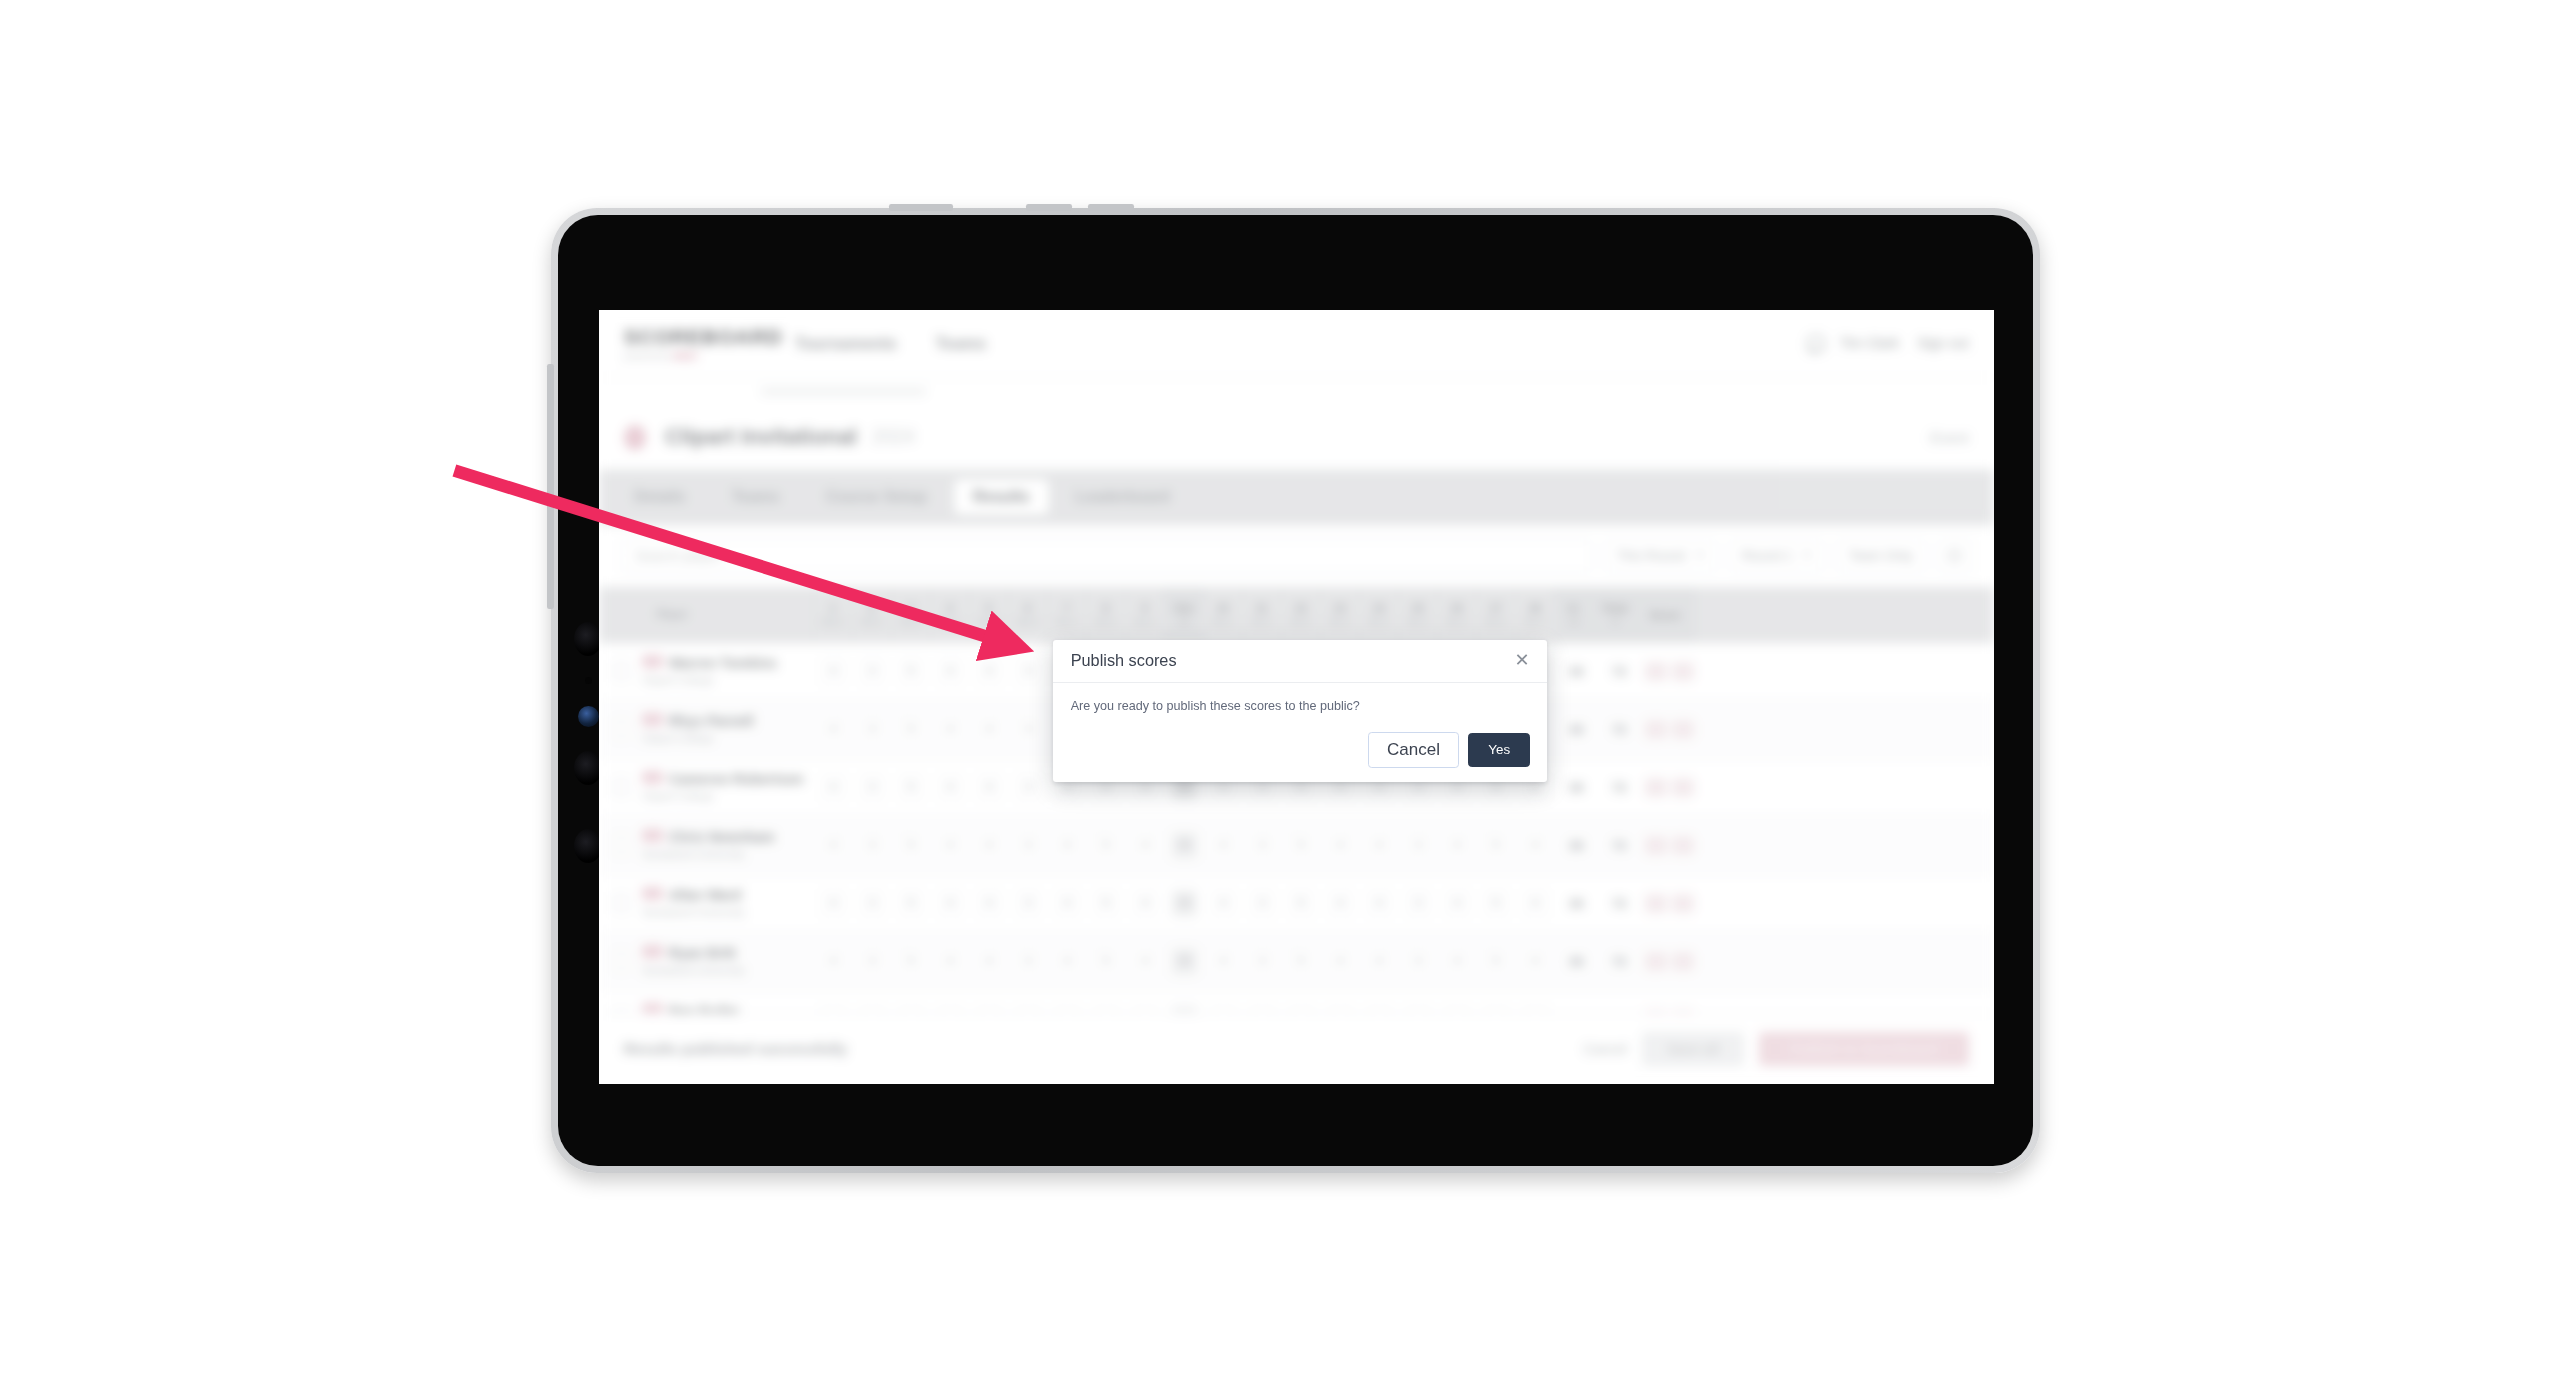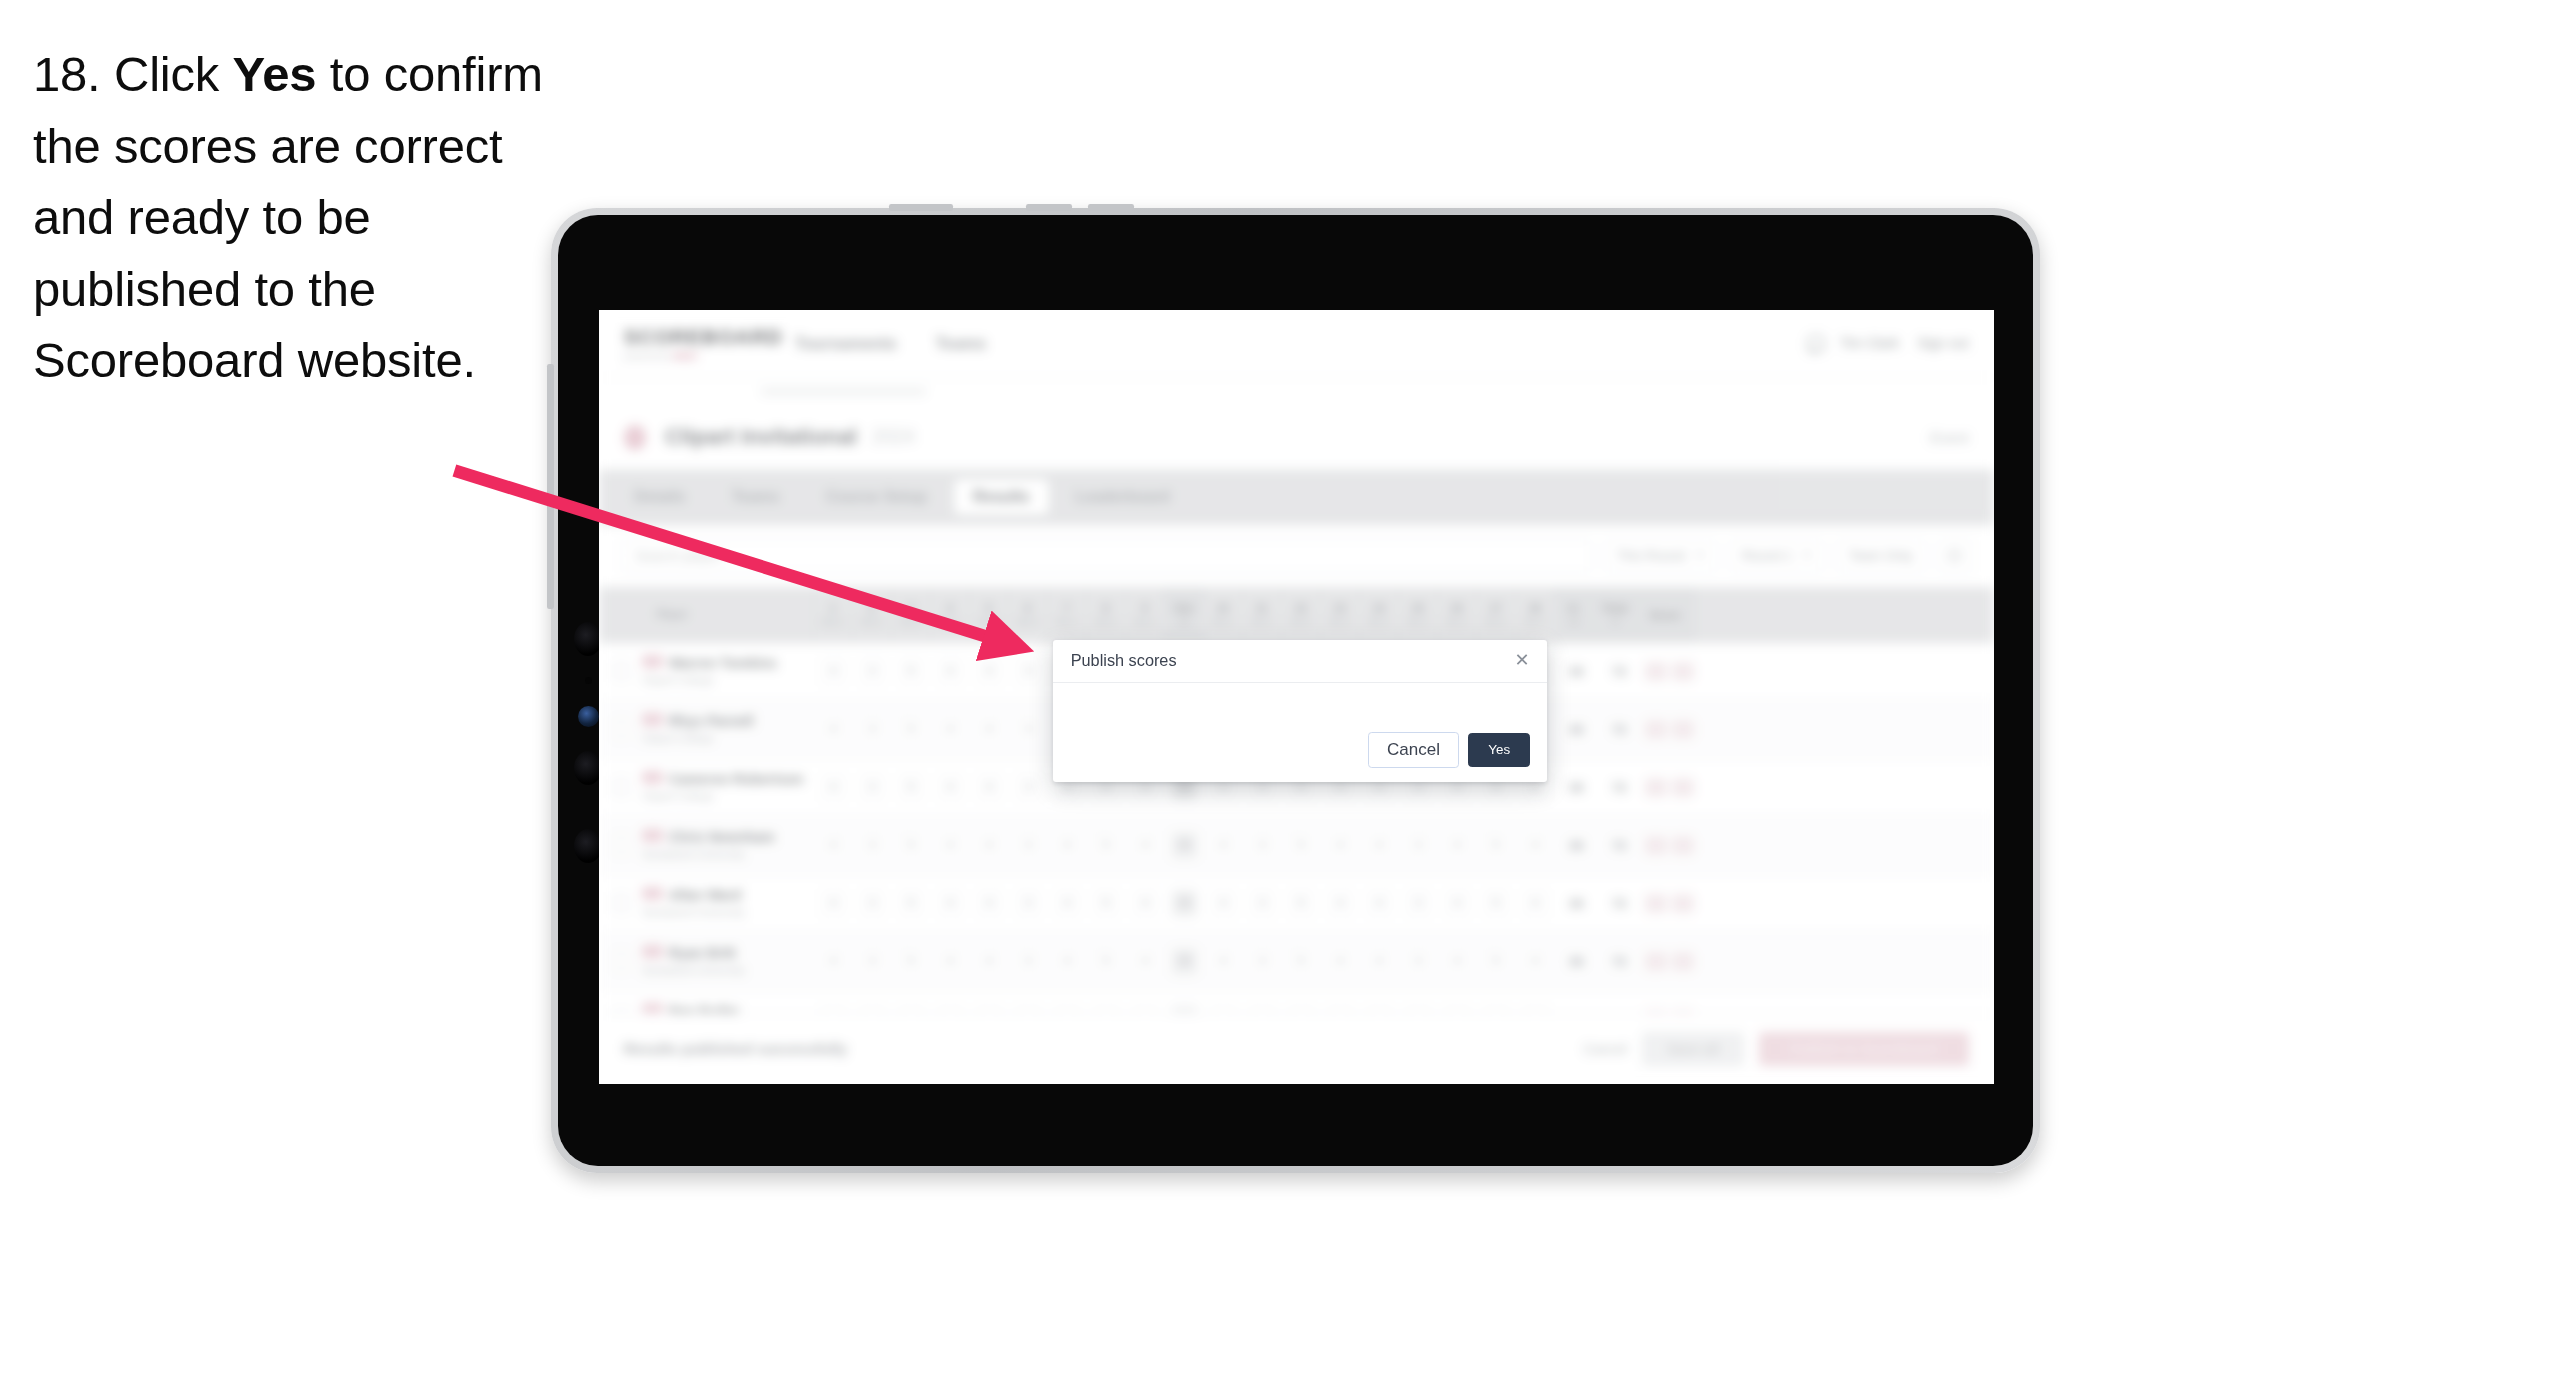--- a/index.html
+++ b/index.html
@@ -324,10 +324,6 @@
 
 <div id="stage">
 
-  <div class="instruction">
-    <span>18.</span>
-    <span>Click </span><b>Yes</b><span> to confirm the scores are correct and ready to be published to the Scoreboard website.</span>
-  </div>
 
   <div id="tablet">
     <div class="btn-top" id="btn-power"></div>

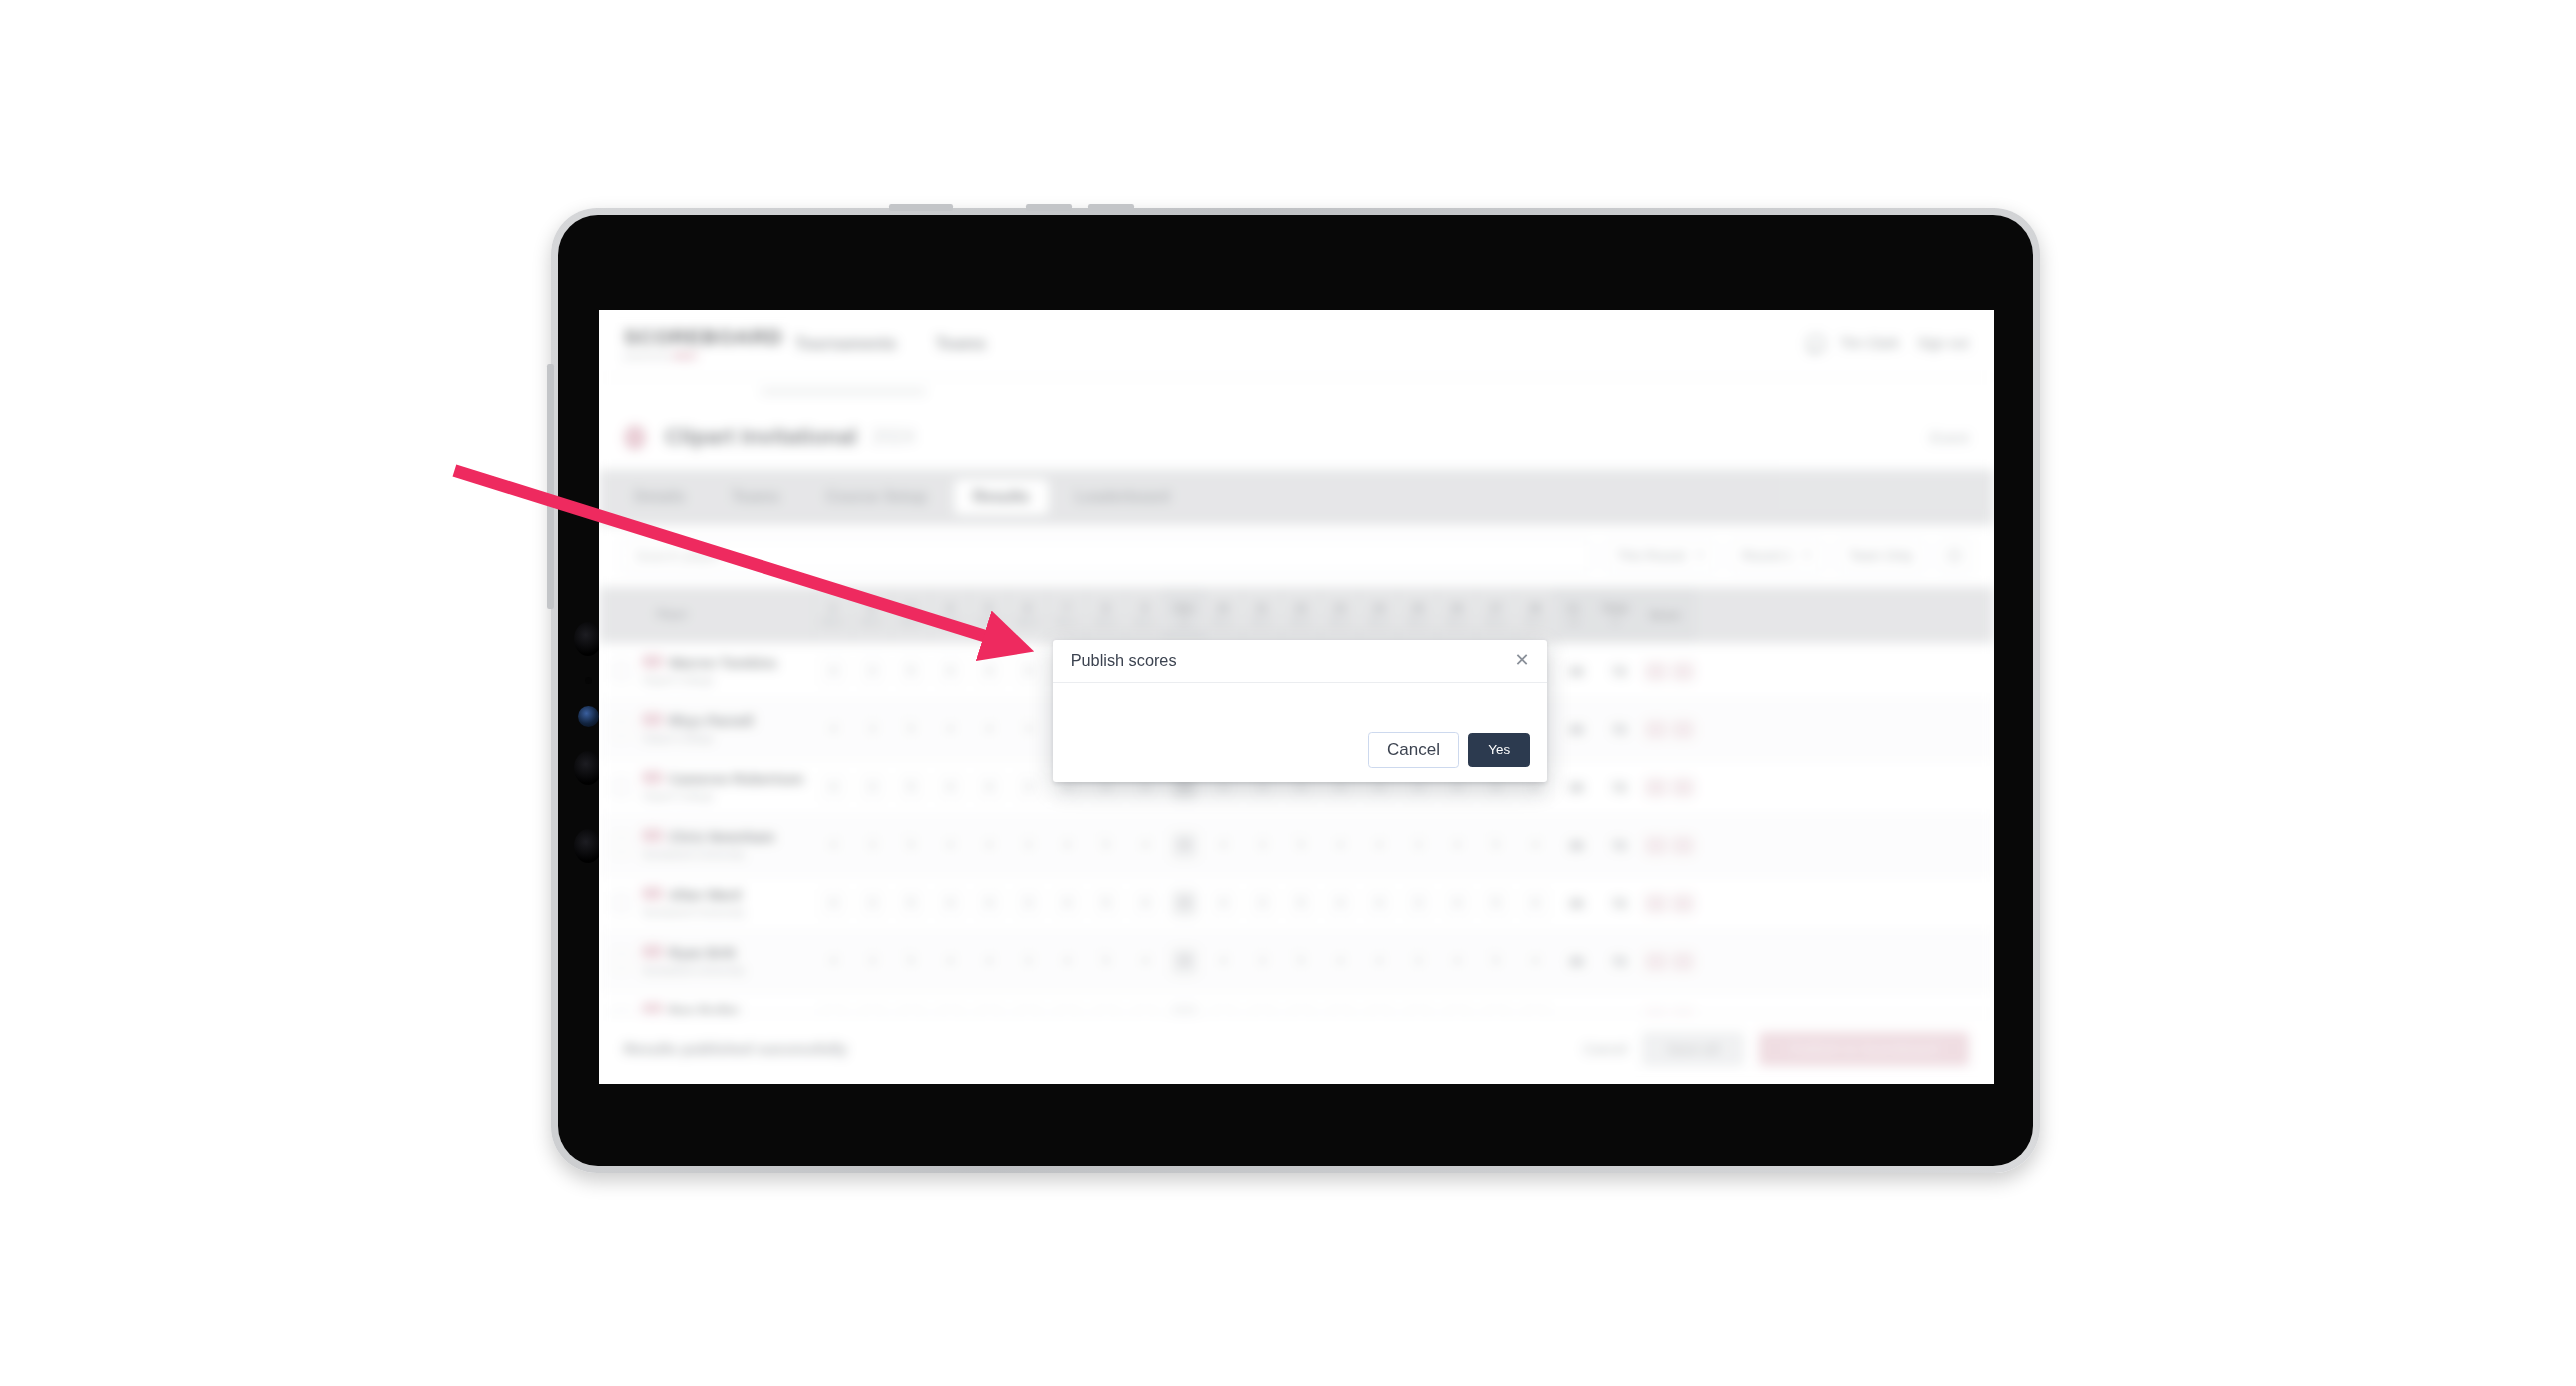--- a/index.html
+++ b/index.html
@@ -984,6 +984,7 @@
             <div id="modal-title">Publish scores</div>
             <div id="modal-close">✕</div>
           </div>
+          <div id="modal-body">Are you ready to publish these scores to the public?</div>
           <div id="modal-actions">
             <button id="cancel-button">Cancel</button>
             <button id="yes-button">Yes</button>

